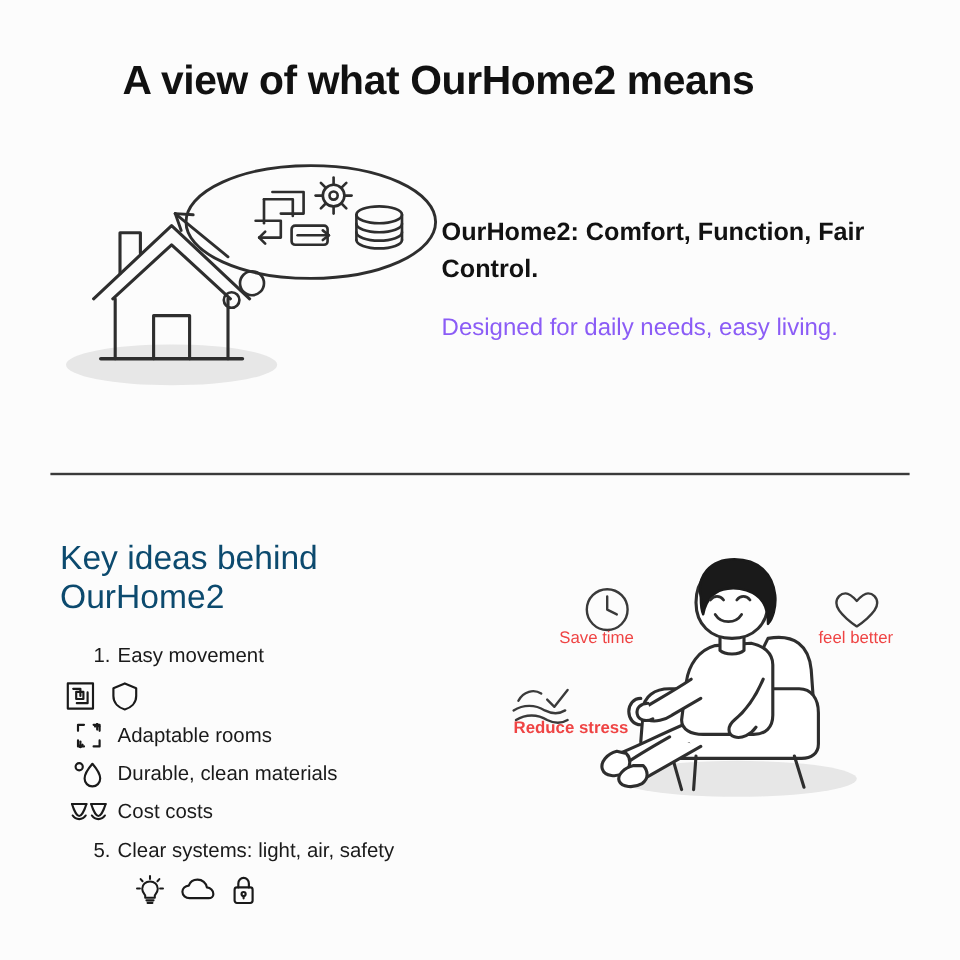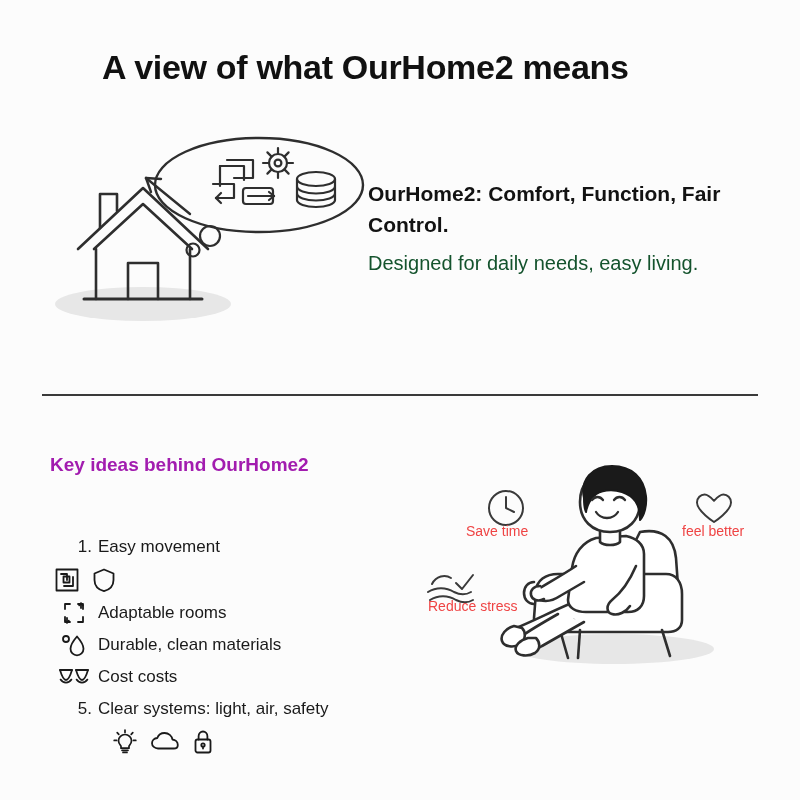--- a/index.html
+++ b/index.html
@@ -61,8 +61,8 @@
     font-size: 20px;
     font-weight: normal;
     line-height: 30px;
-    color: #14532d;
-    margin-top: 8px;
+    color: #8b5cf6;
+    margin-top: 18px;
   }
 
   

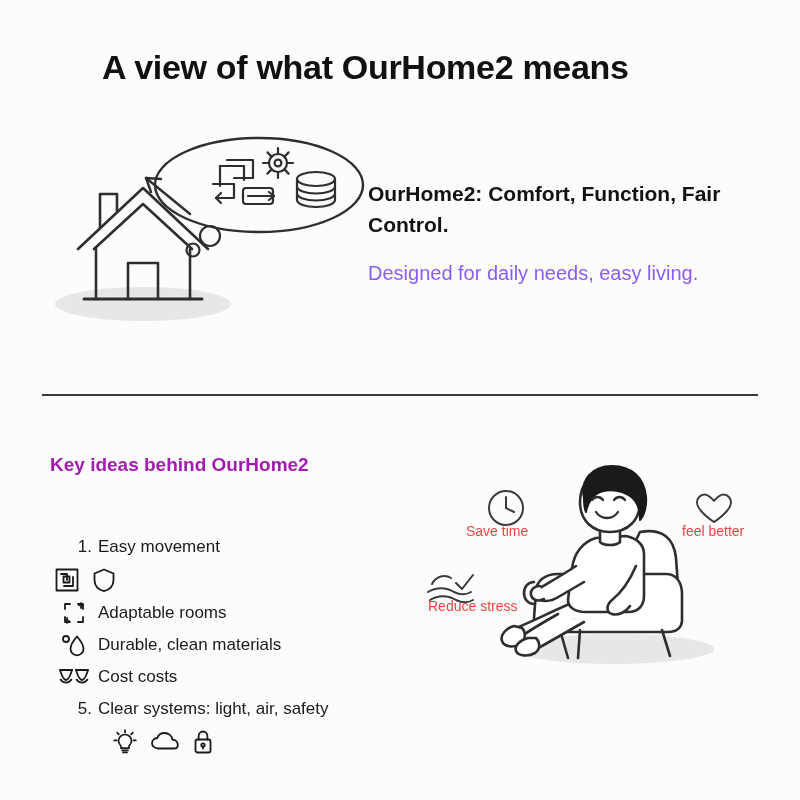--- a/index.html
+++ b/index.html
@@ -81,10 +81,10 @@
     left: 50px;
     top: 448px;
     width: 300px;
-    font-size: 19px;
-    font-weight: bold;
+    font-size: 28px;
+    font-weight: normal;
     line-height: 33px;
-    color: #a21caf;
+    color: #0c4a6e;
   }
 
   

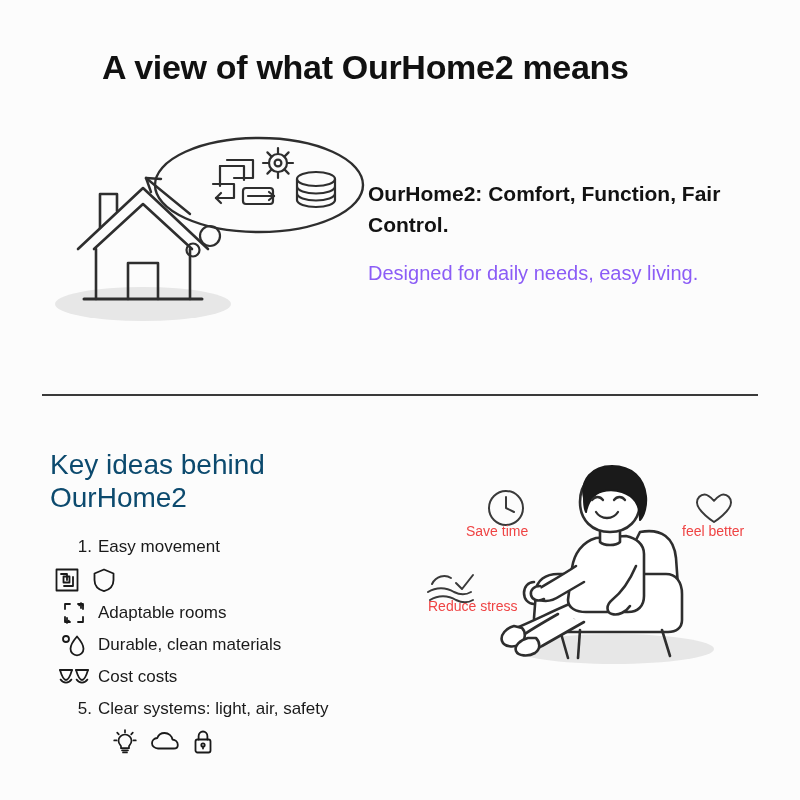--- a/index.html
+++ b/index.html
@@ -157,7 +157,7 @@
   }
   .lbl-save-time   { left: 466px; top: 523px; }
   .lbl-feel-better { left: 682px; top: 523px; }
-  .lbl-reduce      { left: 428px; top: 598px; }
+  .lbl-reduce      { left: 428px; top: 598px; font-weight: bold; }
 
   svg { display: block; overflow: visible; }
 </style>

